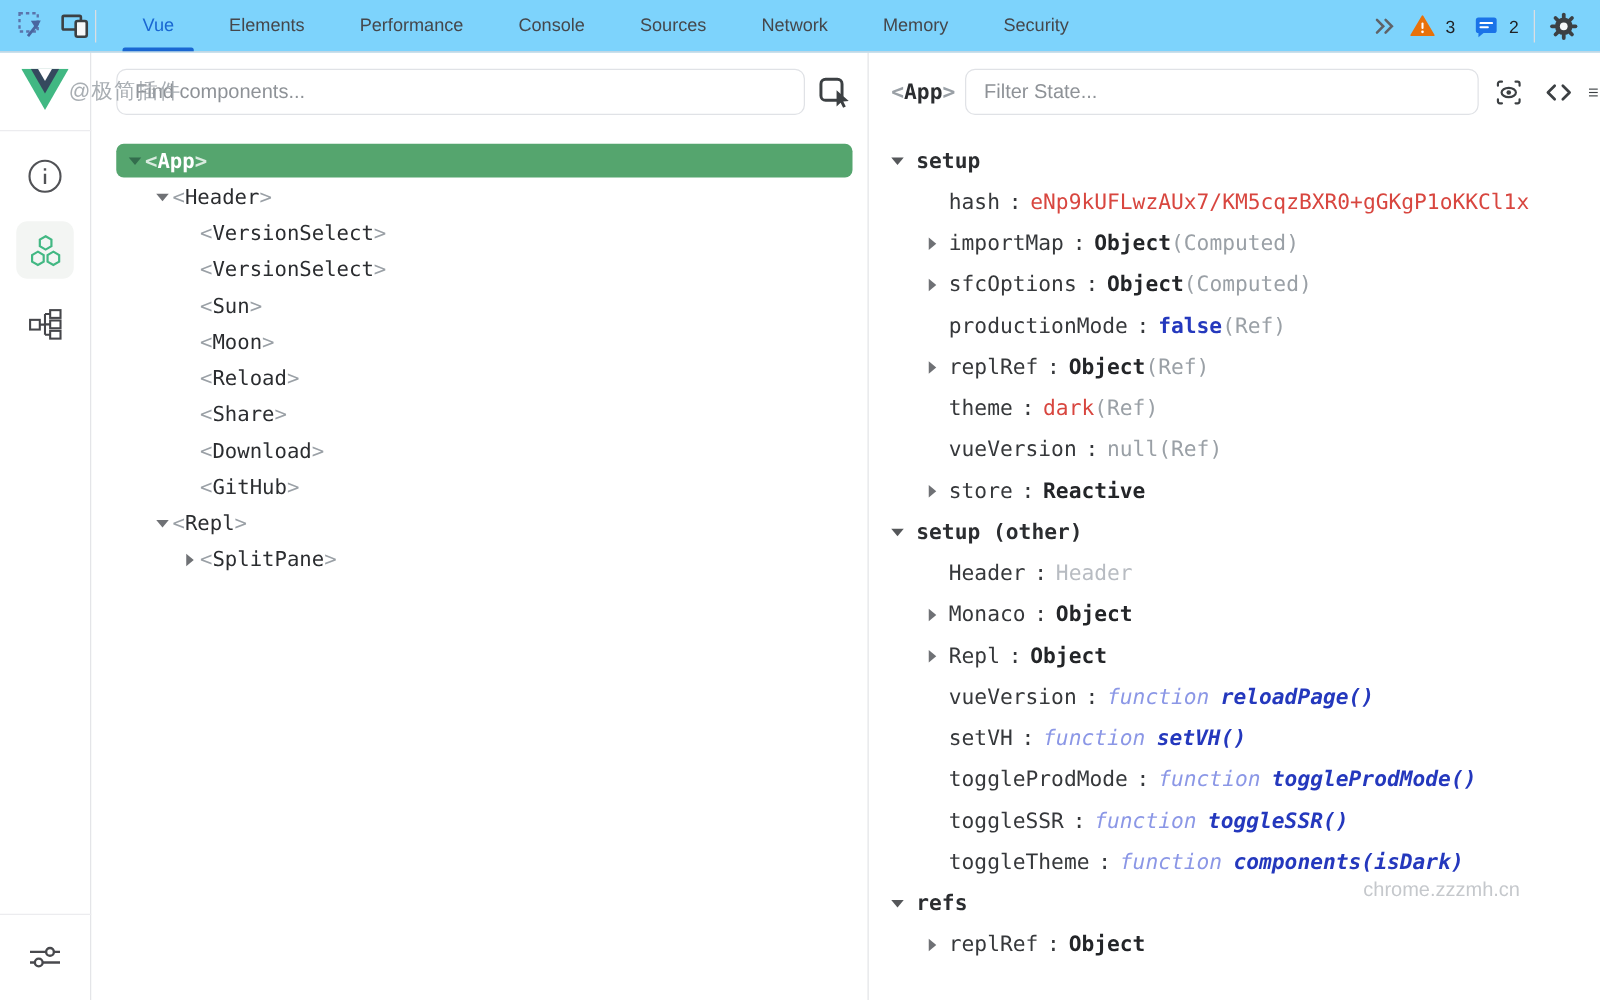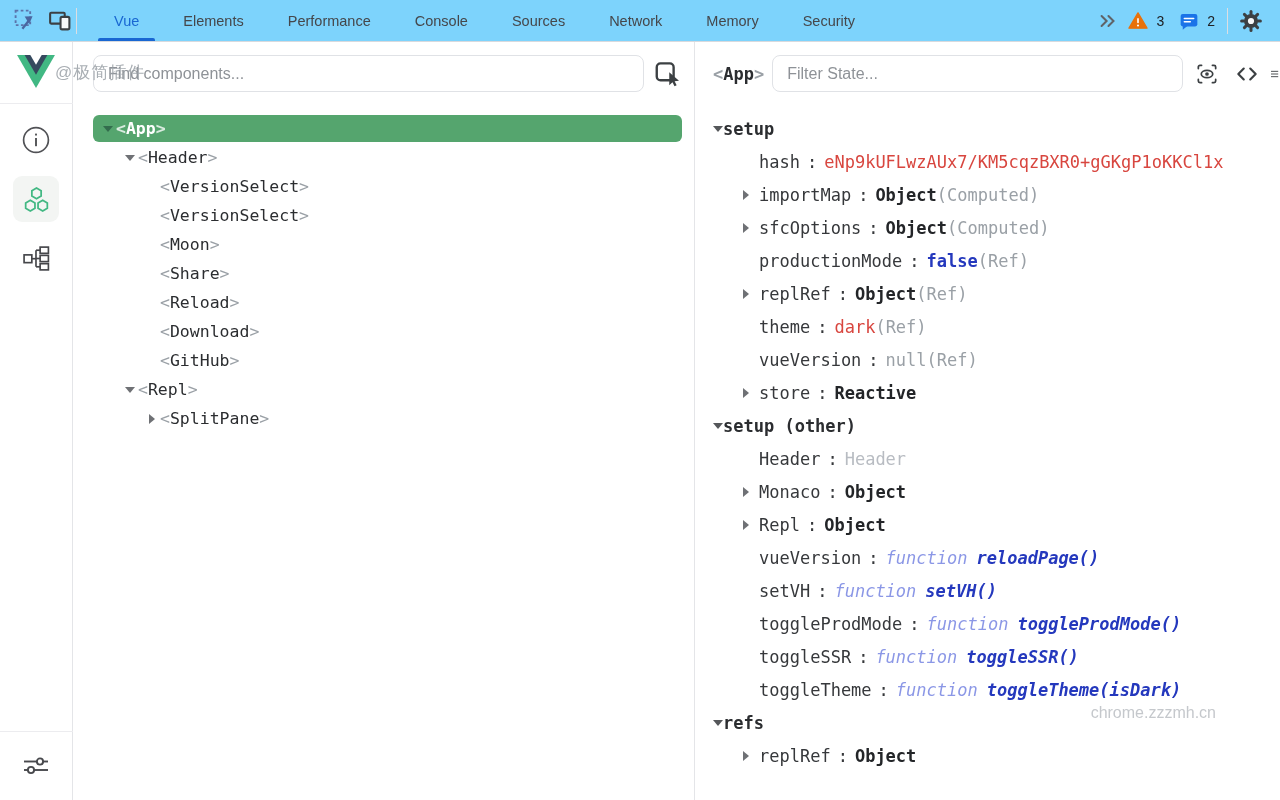--- a/index.html
+++ b/index.html
@@ -60,7 +60,7 @@
   .srow{height:33px;display:flex;align-items:center;white-space:nowrap}
   .srow.section{padding-left:18px;font-weight:bold;color:#2b2d30}
   .srow.section .tri-down{border-top-color:#55575a}
-  .srow.section .label{}
+  .srow.section .label{margin-left:10px}
   .srow.prop{padding-left:48px}
   .arrow-slot{width:16px;flex:none;display:flex;align-items:center}
   .skey{color:#36383b}

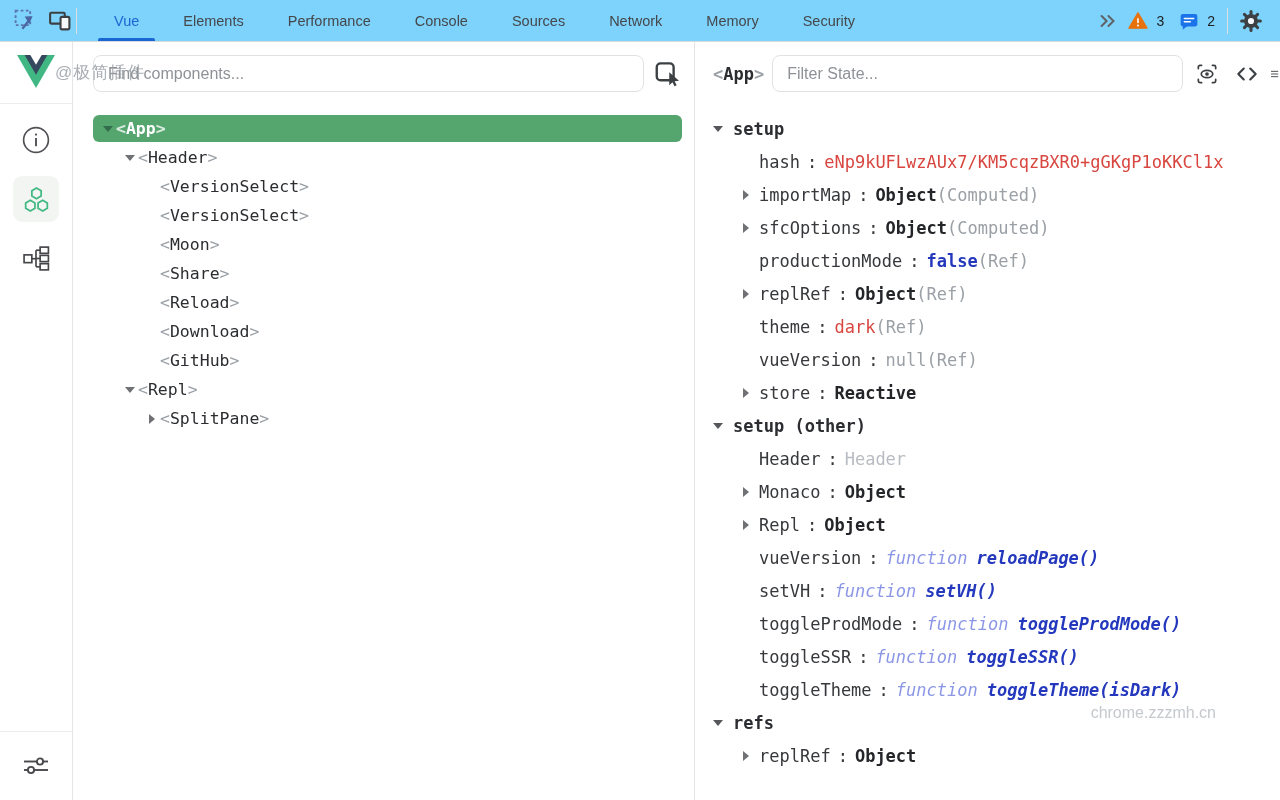--- a/index.html
+++ b/index.html
@@ -241,6 +241,10 @@
           <div class="trow" style="padding-left: 50px;">
             <span class="tri-slot"></span>
             <span class="ttag"><span class="bracket">&lt;</span>VersionSelect<span class="bracket">&gt;</span></span>
+          </div>
+          <div class="trow" style="padding-left: 50px;">
+            <span class="tri-slot"></span>
+            <span class="ttag"><span class="bracket">&lt;</span>Sun<span class="bracket">&gt;</span></span>
           </div>
           <div class="trow" style="padding-left: 50px;">
             <span class="tri-slot"></span>

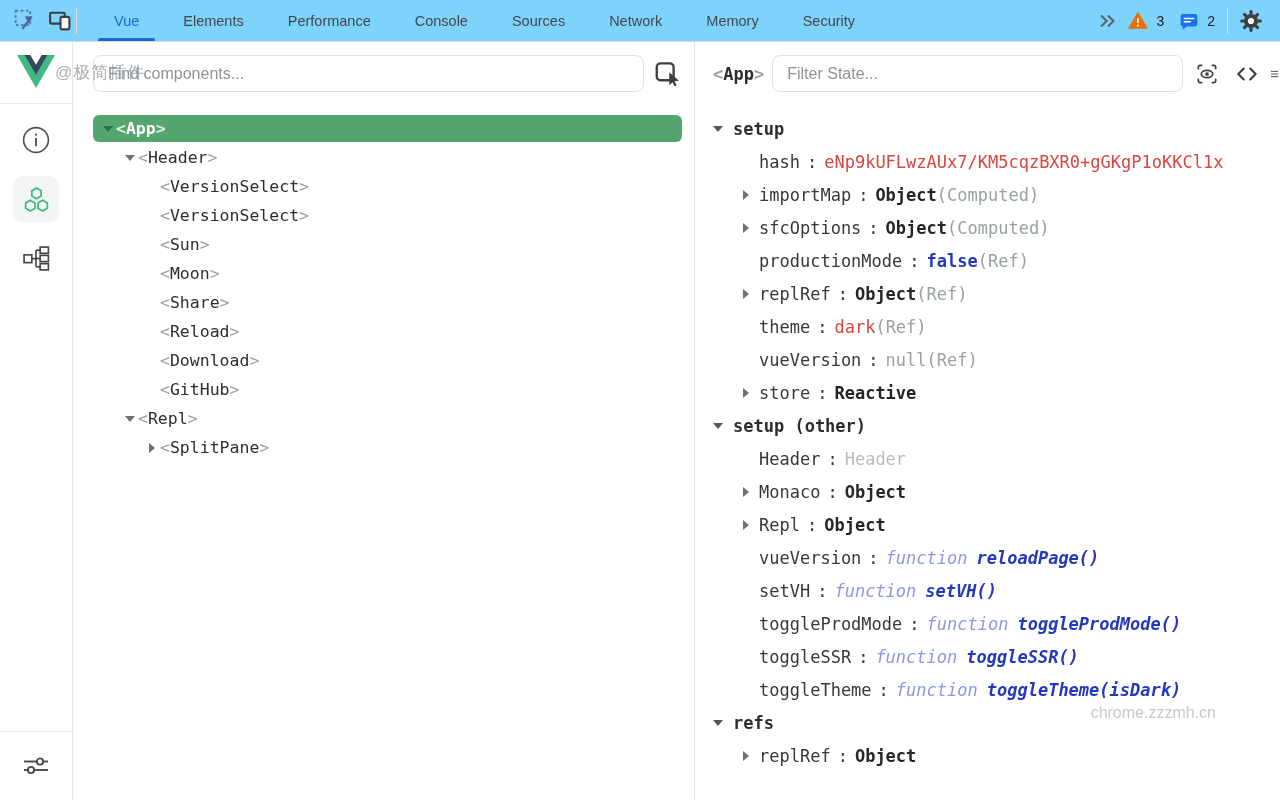--- a/index.html
+++ b/index.html
@@ -252,11 +252,11 @@
           </div>
           <div class="trow" style="padding-left: 50px;">
             <span class="tri-slot"></span>
+            <span class="ttag"><span class="bracket">&lt;</span>Reload<span class="bracket">&gt;</span></span>
+          </div>
+          <div class="trow" style="padding-left: 50px;">
+            <span class="tri-slot"></span>
             <span class="ttag"><span class="bracket">&lt;</span>Share<span class="bracket">&gt;</span></span>
-          </div>
-          <div class="trow" style="padding-left: 50px;">
-            <span class="tri-slot"></span>
-            <span class="ttag"><span class="bracket">&lt;</span>Reload<span class="bracket">&gt;</span></span>
           </div>
           <div class="trow" style="padding-left: 50px;">
             <span class="tri-slot"></span>

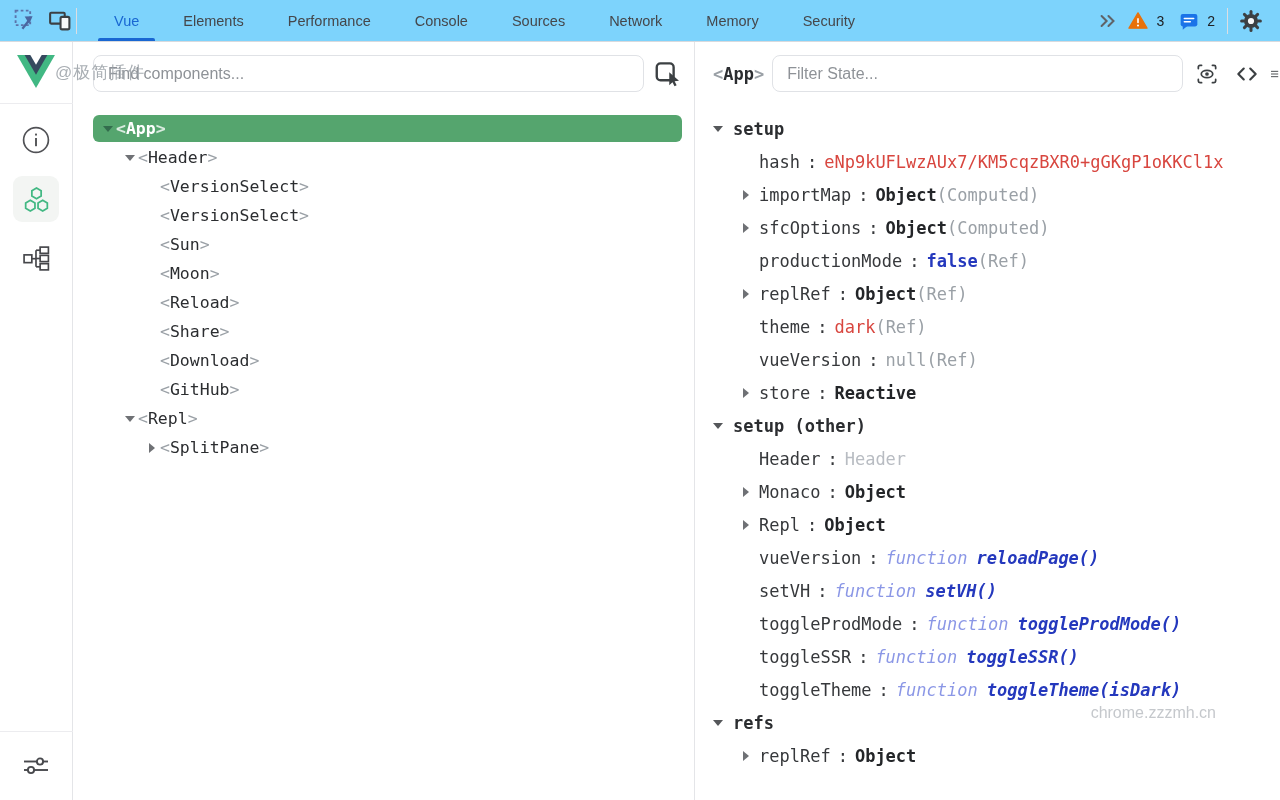--- a/index.html
+++ b/index.html
@@ -437,7 +437,7 @@
             <span class="skey">toggleTheme</span>
             <span class="colon">:</span>
             <span class="seg-fnkw">function</span>
-            <span class="seg-fnname">toggleTheme(isDark)</span>
+            <span class="seg-fnname">components(isDark)</span>
           </div>
           <div class="srow section">
             <span class="tri tri-down"></span>

